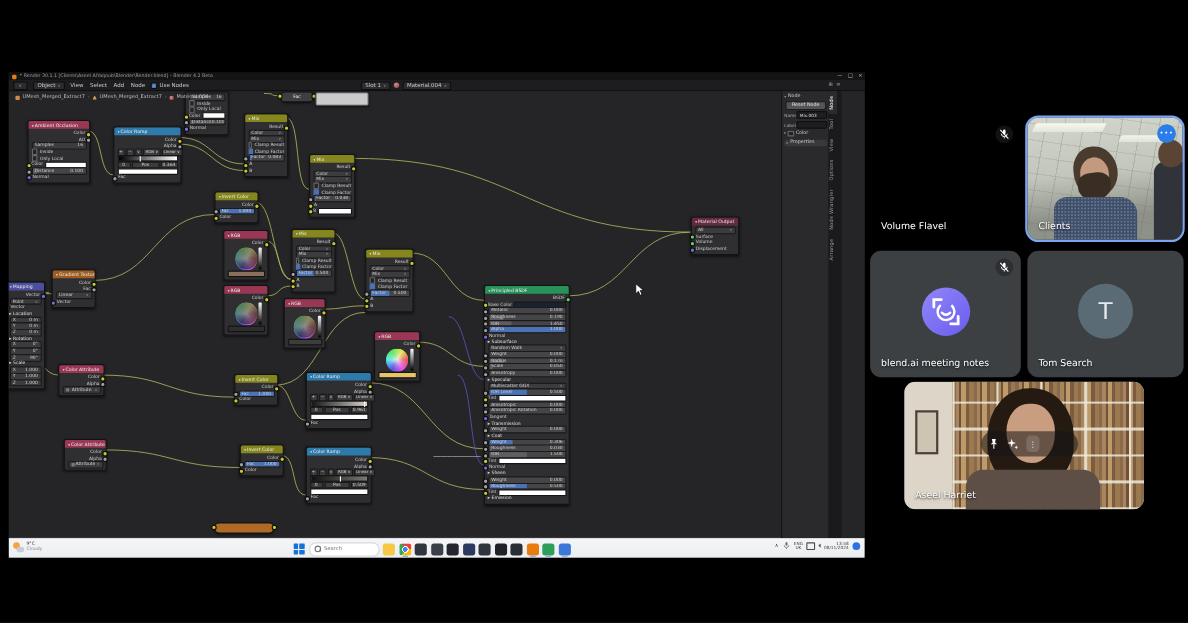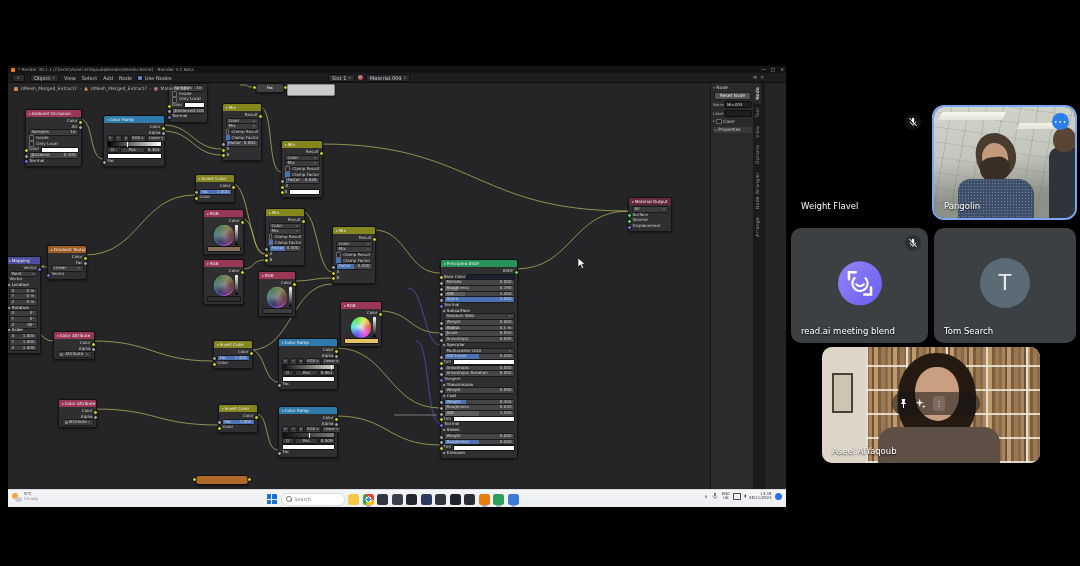--- a/index.html
+++ b/index.html
@@ -1255,7 +1255,7 @@
       <line x1="1.6" y1="1.2" x2="10.4" y2="10.8" stroke="#fff" stroke-width="1.2"></line>
       </svg>
     </span>
-  <span class="pname">Weight Flavel</span>
+  <span class="pname">Volume Flavel</span>
 </div>
 
 <div class="tile tile-pangolin">

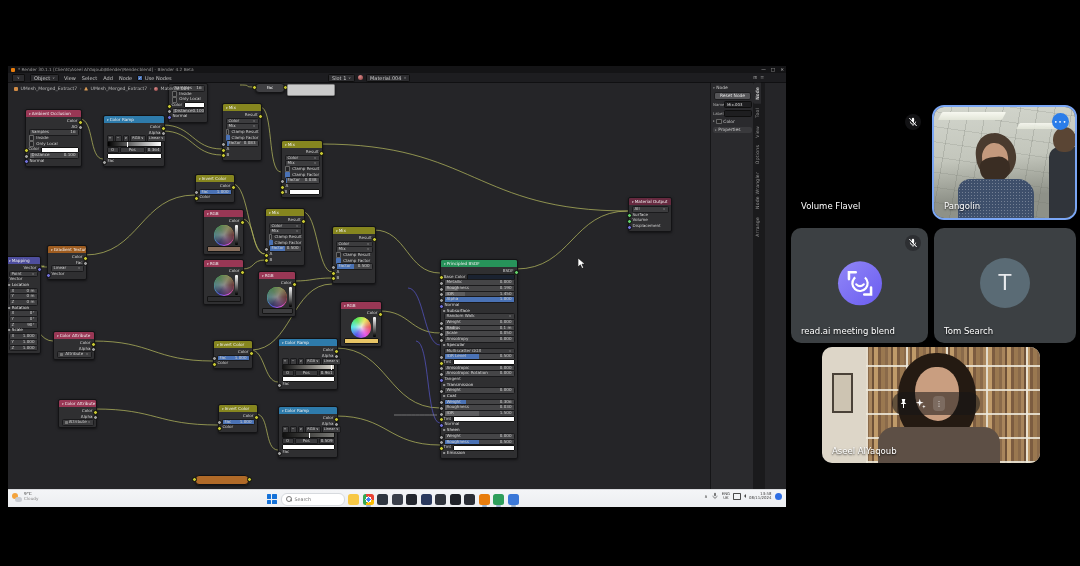--- a/index.html
+++ b/index.html
@@ -1270,7 +1270,7 @@
       <span class="m2head"></span>
   </div>
   <span class="menu3">•••</span>
-  <span class="pname">Pangolin</span>
+  <span class="pname">Clients</span>
 </div>
 
 <div class="tile tile-readai">

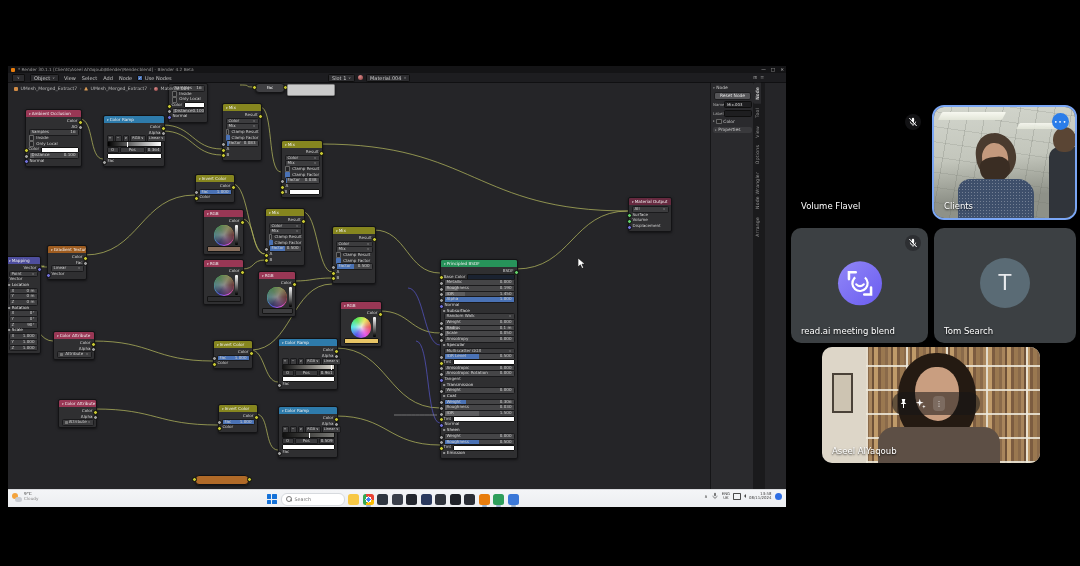--- a/index.html
+++ b/index.html
@@ -1290,7 +1290,7 @@
       <path d="M15.5 21 Q20 25.5 24.5 21" stroke="#fff" stroke-width="2.4" fill="none" stroke-linecap="round"></path>
     </svg>
     </span>
-  <span class="pname">read.ai meeting blend</span>
+  <span class="pname">blend.ai meeting notes</span>
 </div>
 
 <div class="tile tile-tom">

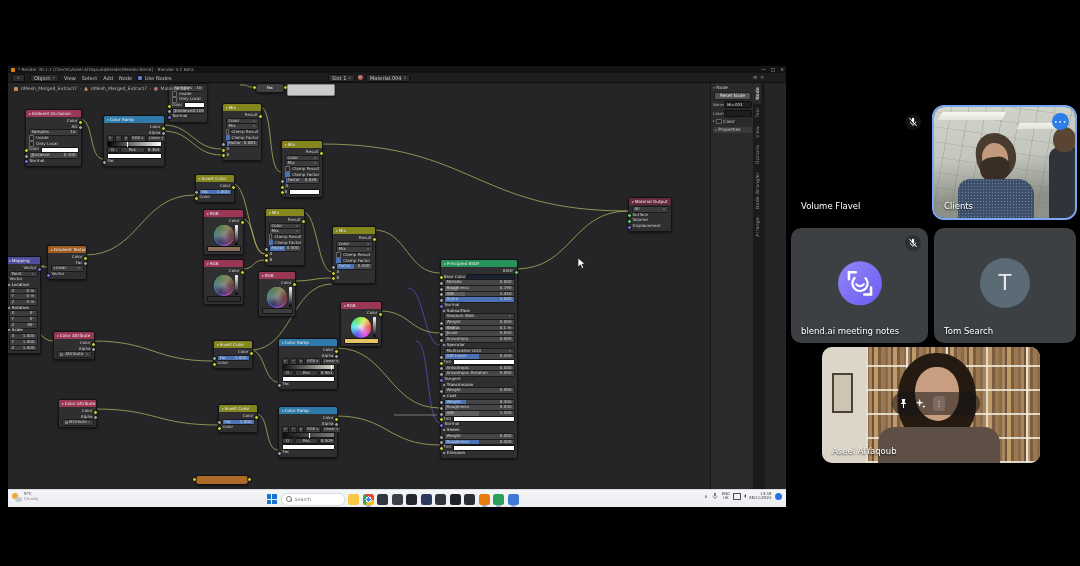--- a/index.html
+++ b/index.html
@@ -1317,7 +1317,7 @@
       </svg>
     <span class="dots3">⋮</span>
   </div>
-  <span class="pname">Aseel AlYaqoub</span>
+  <span class="pname">Aseel Harriet</span>
 </div>
 
 </body></html>

